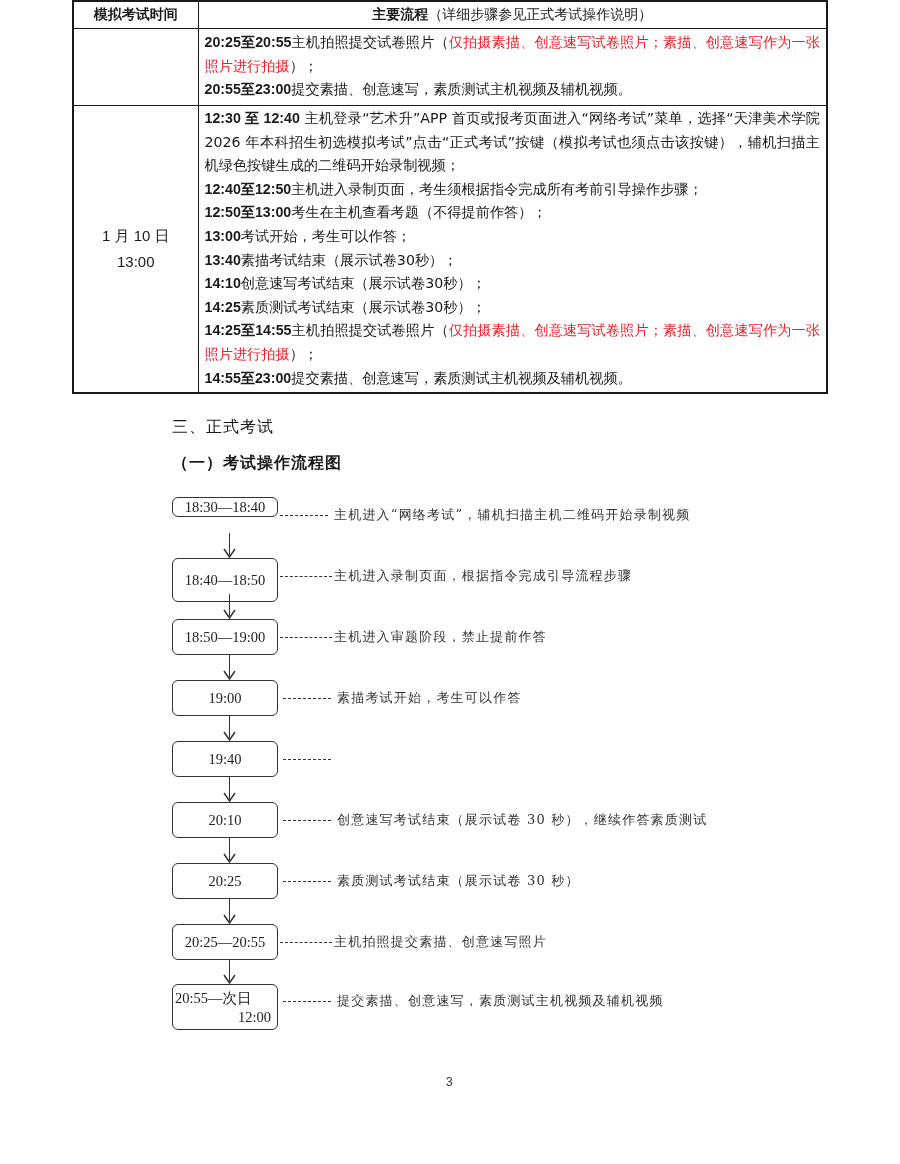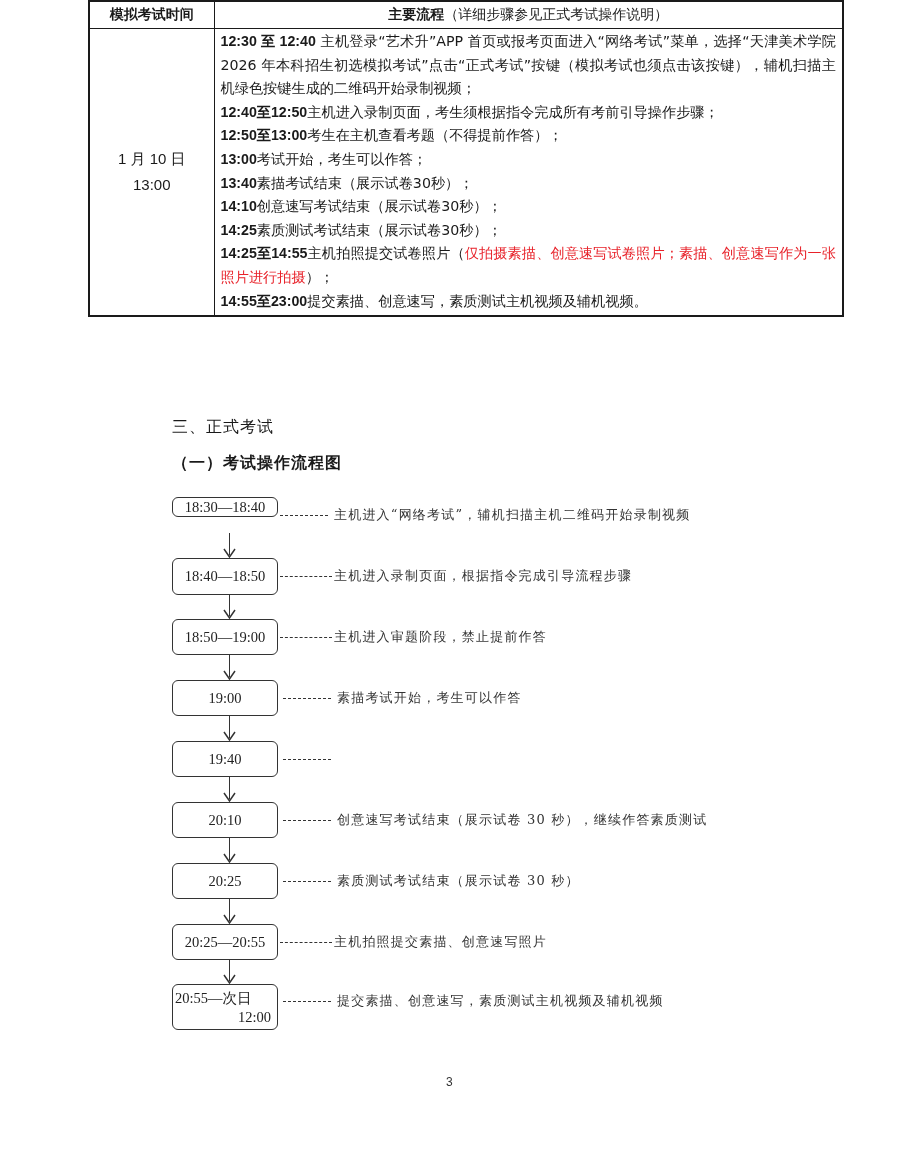--- a/index.html
+++ b/index.html
@@ -8,7 +8,7 @@
 
   
   .sched-table { position: absolute; left: 72px; top: 0px; width: 756px;
-                 border-collapse: collapse; border: 2px solid #1a1a1a; table-layout: fixed; margin-left: 16px; }
+                 border-collapse: collapse; border: 2px solid #1a1a1a; table-layout: fixed; }
   .sched-table td, .sched-table th { border: 1.5px solid #1a1a1a; padding: 0; }
   .sched-table th { height: 26px; font-size: 14px; font-weight: normal; text-align: center; }
   .sched-table th .bold { font-weight: bold; }

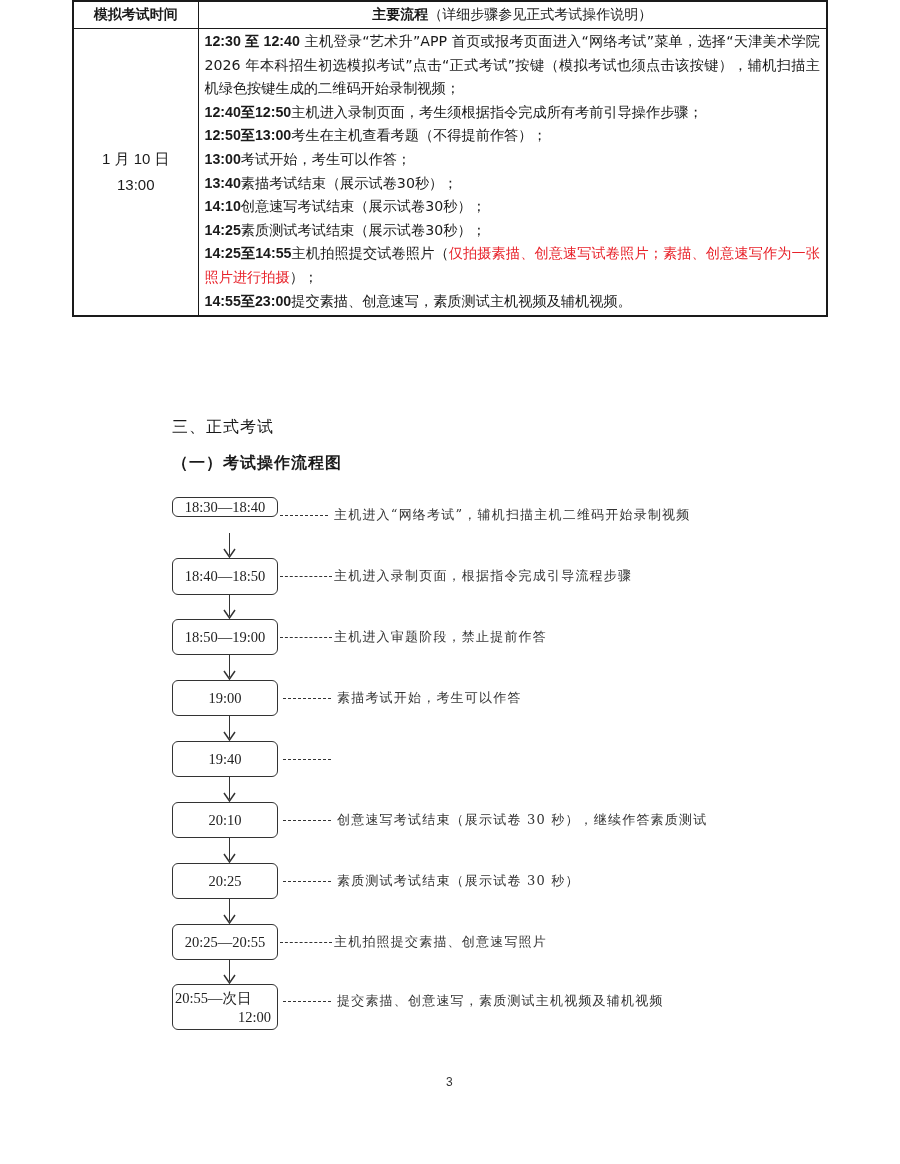--- a/index.html
+++ b/index.html
@@ -51,6 +51,13 @@
       <tr>
     <th><span class="bold">模拟考试时间</span></th>
     <th><span class="bold">主要流程</span><span>（详细步骤参见正式考试操作说明）</span></th>
+  </tr>
+  <tr>
+    <td class="time-cell" style="height:76px"></td>
+    <td class="flow-cell">
+      <span class="line"><span class="t">20:25至20:55</span><span>主机拍照提交试卷照片（</span><span class="red">仅拍摄素描、创意速写试卷照片；素描、创意速写作为一张照片进行拍摄</span><span>）；</span></span>
+      <span class="line"><span class="t">20:55至23:00</span><span>提交素描、创意速写，素质测试主机视频及辅机视频。</span></span>
+    </td>
   </tr>
   <tr>
     <td class="time-cell">

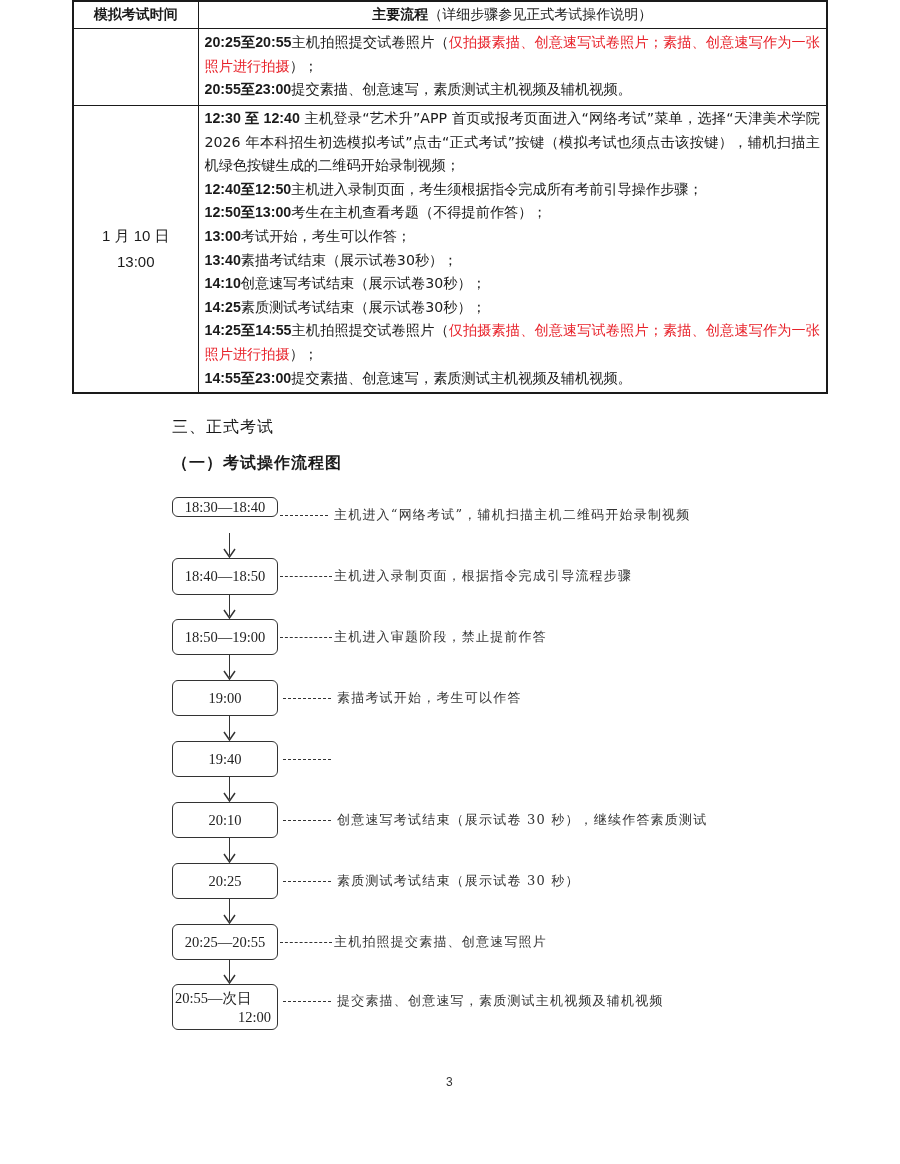--- a/index.html
+++ b/index.html
@@ -88,7 +88,7 @@
   <div class="connector" style="left:280px;top:515px;width:48px"></div>
   <div class="desc" style="left:334px;top:506px">主机进入“网络考试”，辅机扫描主机二维码开始录制视频</div>
 
-  <div class="box" style="top:558px;height:37px">18:40—18:50</div>
+  <div class="box" style="top:558px;height:44px">18:40—18:50</div>
   <div class="connector" style="left:280px;top:576px;width:52px"></div>
   <div class="desc" style="left:334px;top:567px">主机进入录制页面，根据指令完成引导流程步骤</div>
 

